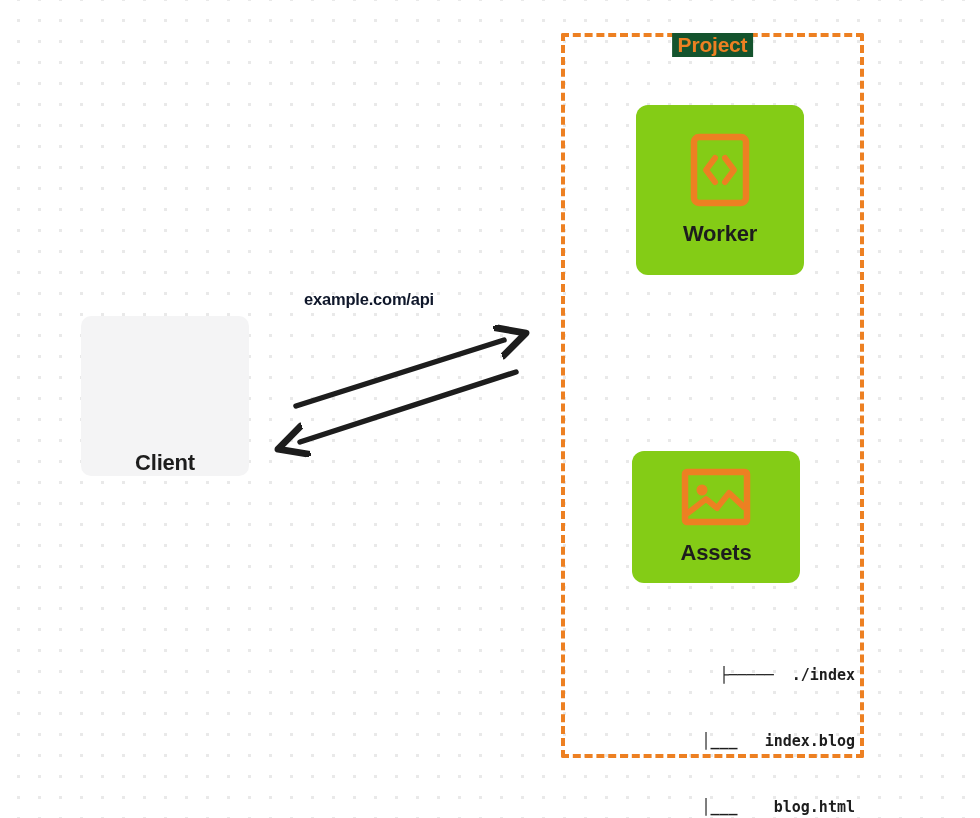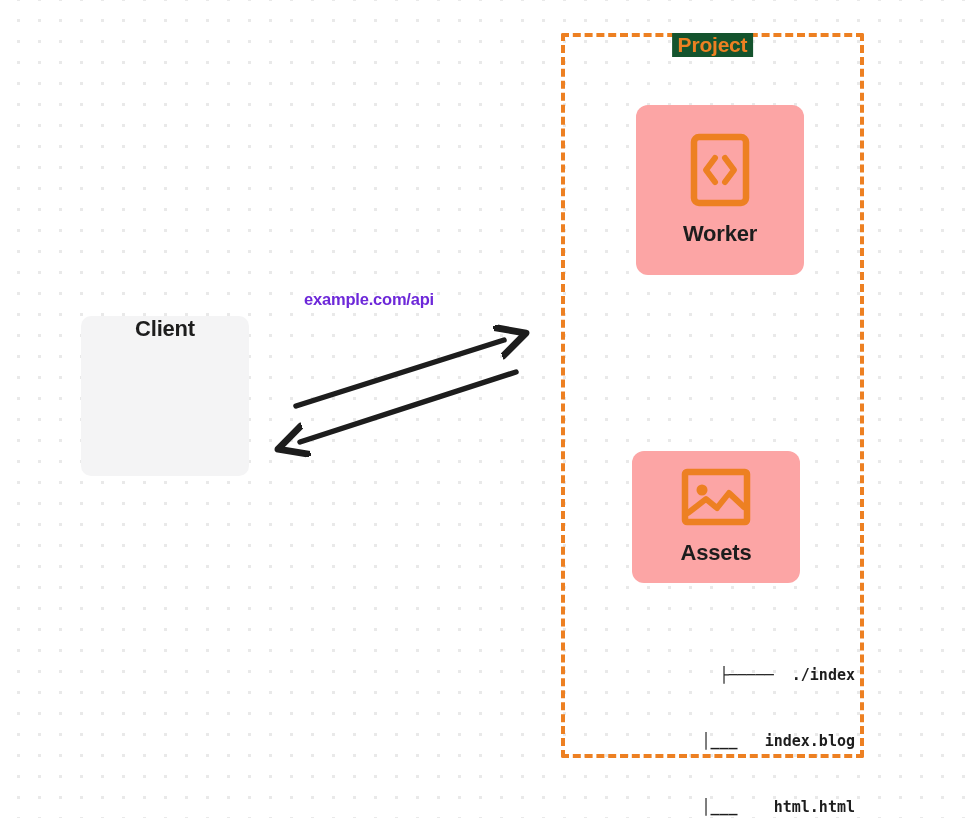--- a/index.html
+++ b/index.html
@@ -102,7 +102,7 @@
   
   .service-card {
     position: absolute;
-    background: #fca5a5;
+    background: #84cc16;
     border-radius: 12px;
     display: flex;
     flex-direction: column;

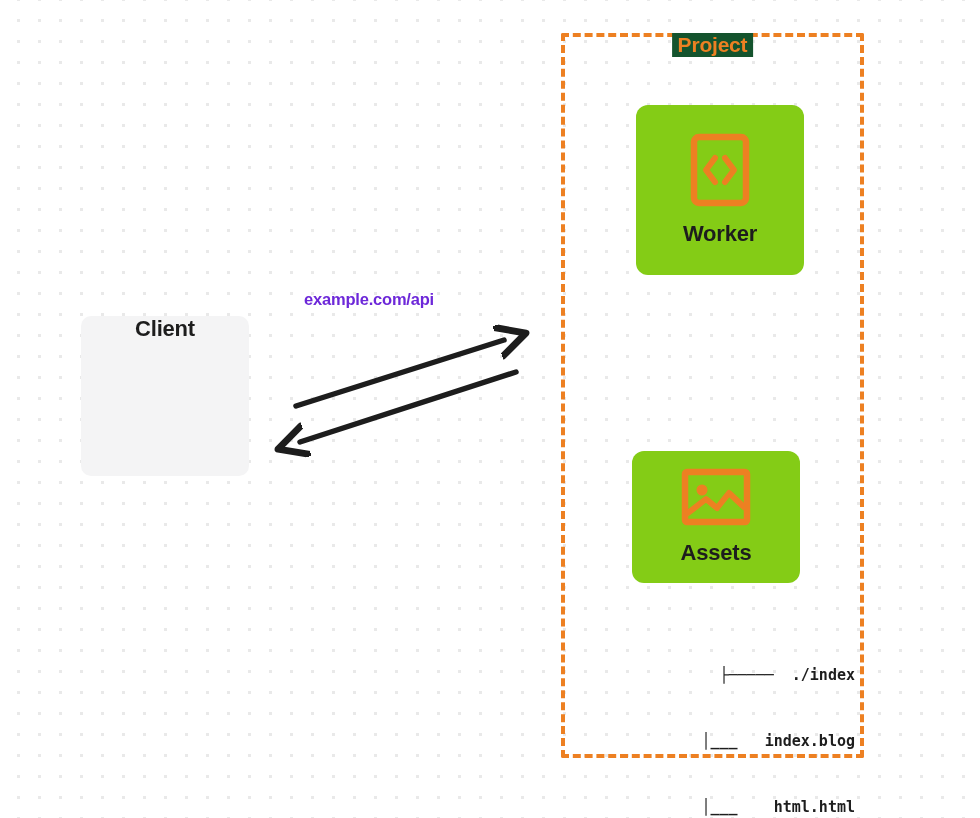--- a/index.html
+++ b/index.html
@@ -58,7 +58,7 @@
     top: 290px;
     font-size: 16.5px;
     font-weight: bold;
-    color: #6d28d9;
+    color: #0f172a;
     letter-spacing: -0.2px;
     white-space: nowrap;
   }

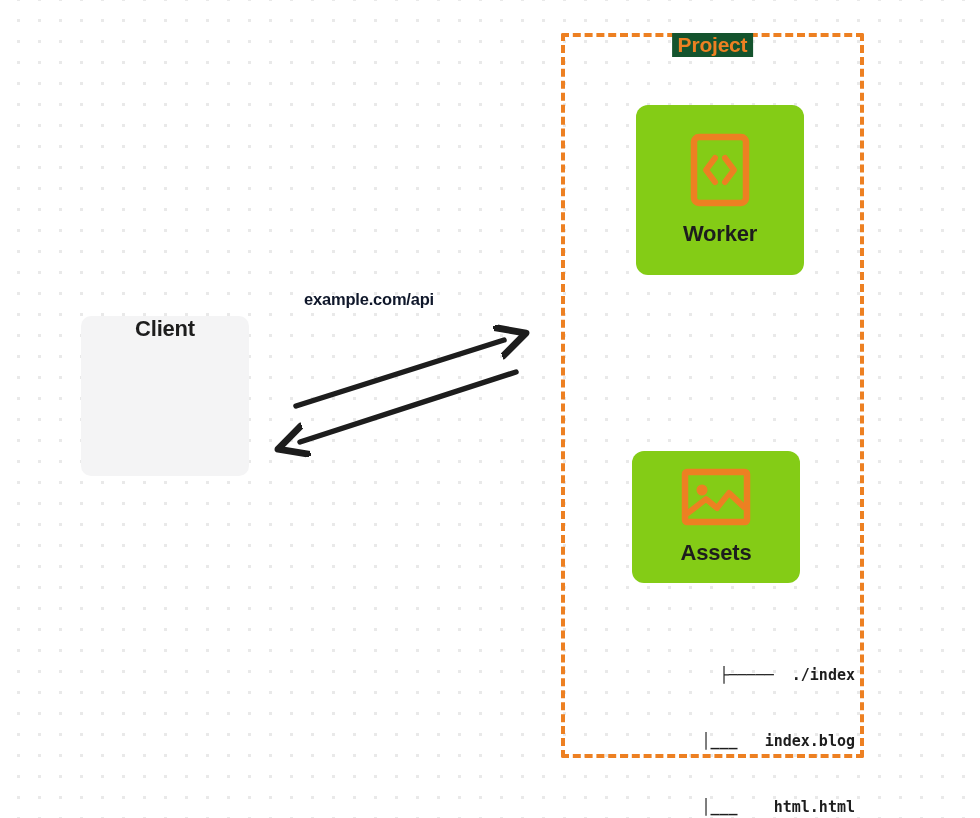--- a/index.html
+++ b/index.html
@@ -41,7 +41,7 @@
     background: #f4f4f5;
     border-radius: 10px;
     display: flex;
-    align-items: flex-start;
+    align-items: flex-end;
     justify-content: center;
   }
   #client-box .box-label {

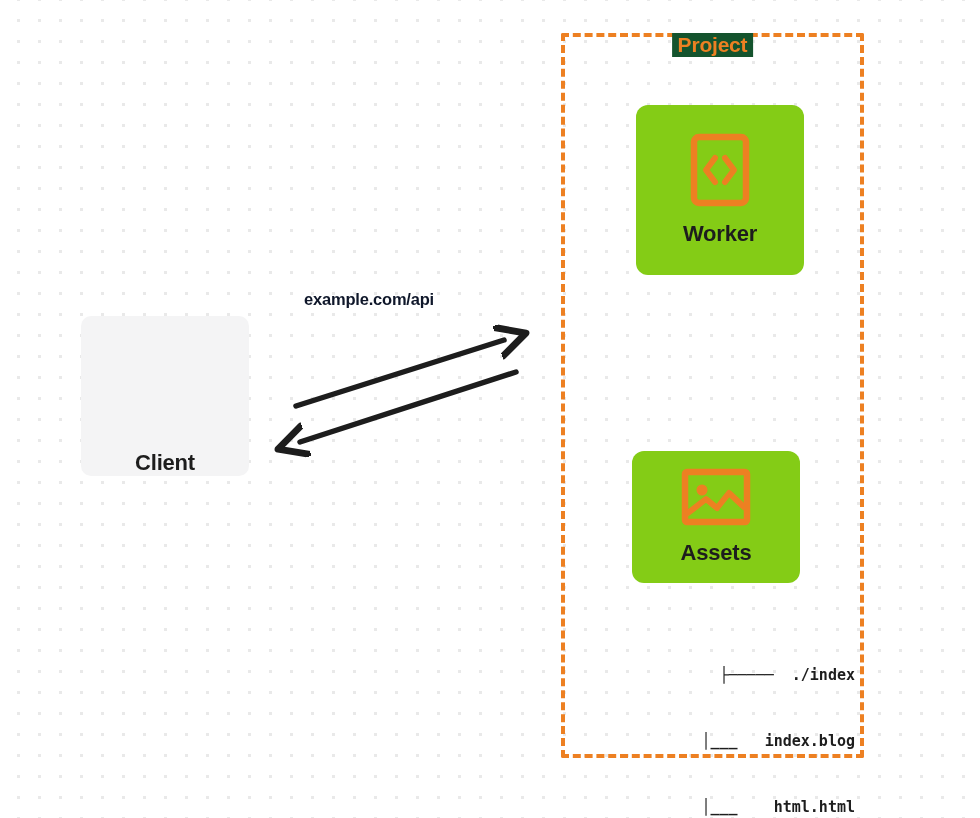--- a/index.html
+++ b/index.html
@@ -207,7 +207,7 @@
     <div id="file-tree">
       <span class="tree-row">├─────  ./index</span>
       <span class="tree-row">     │___   index.blog</span>
-      <span class="tree-row">     │___    html.html</span>
+      <span class="tree-row">     │___    blog.html</span>
       
     </div>
 

